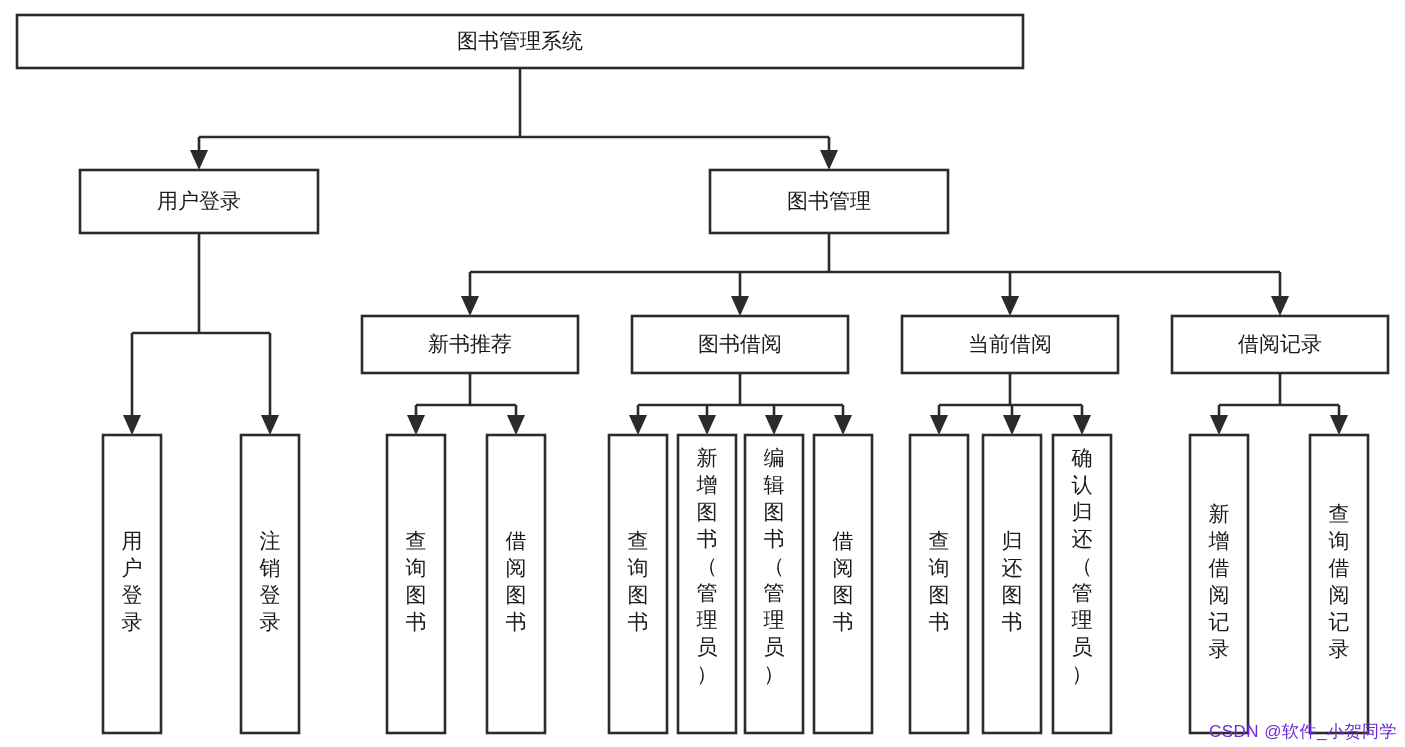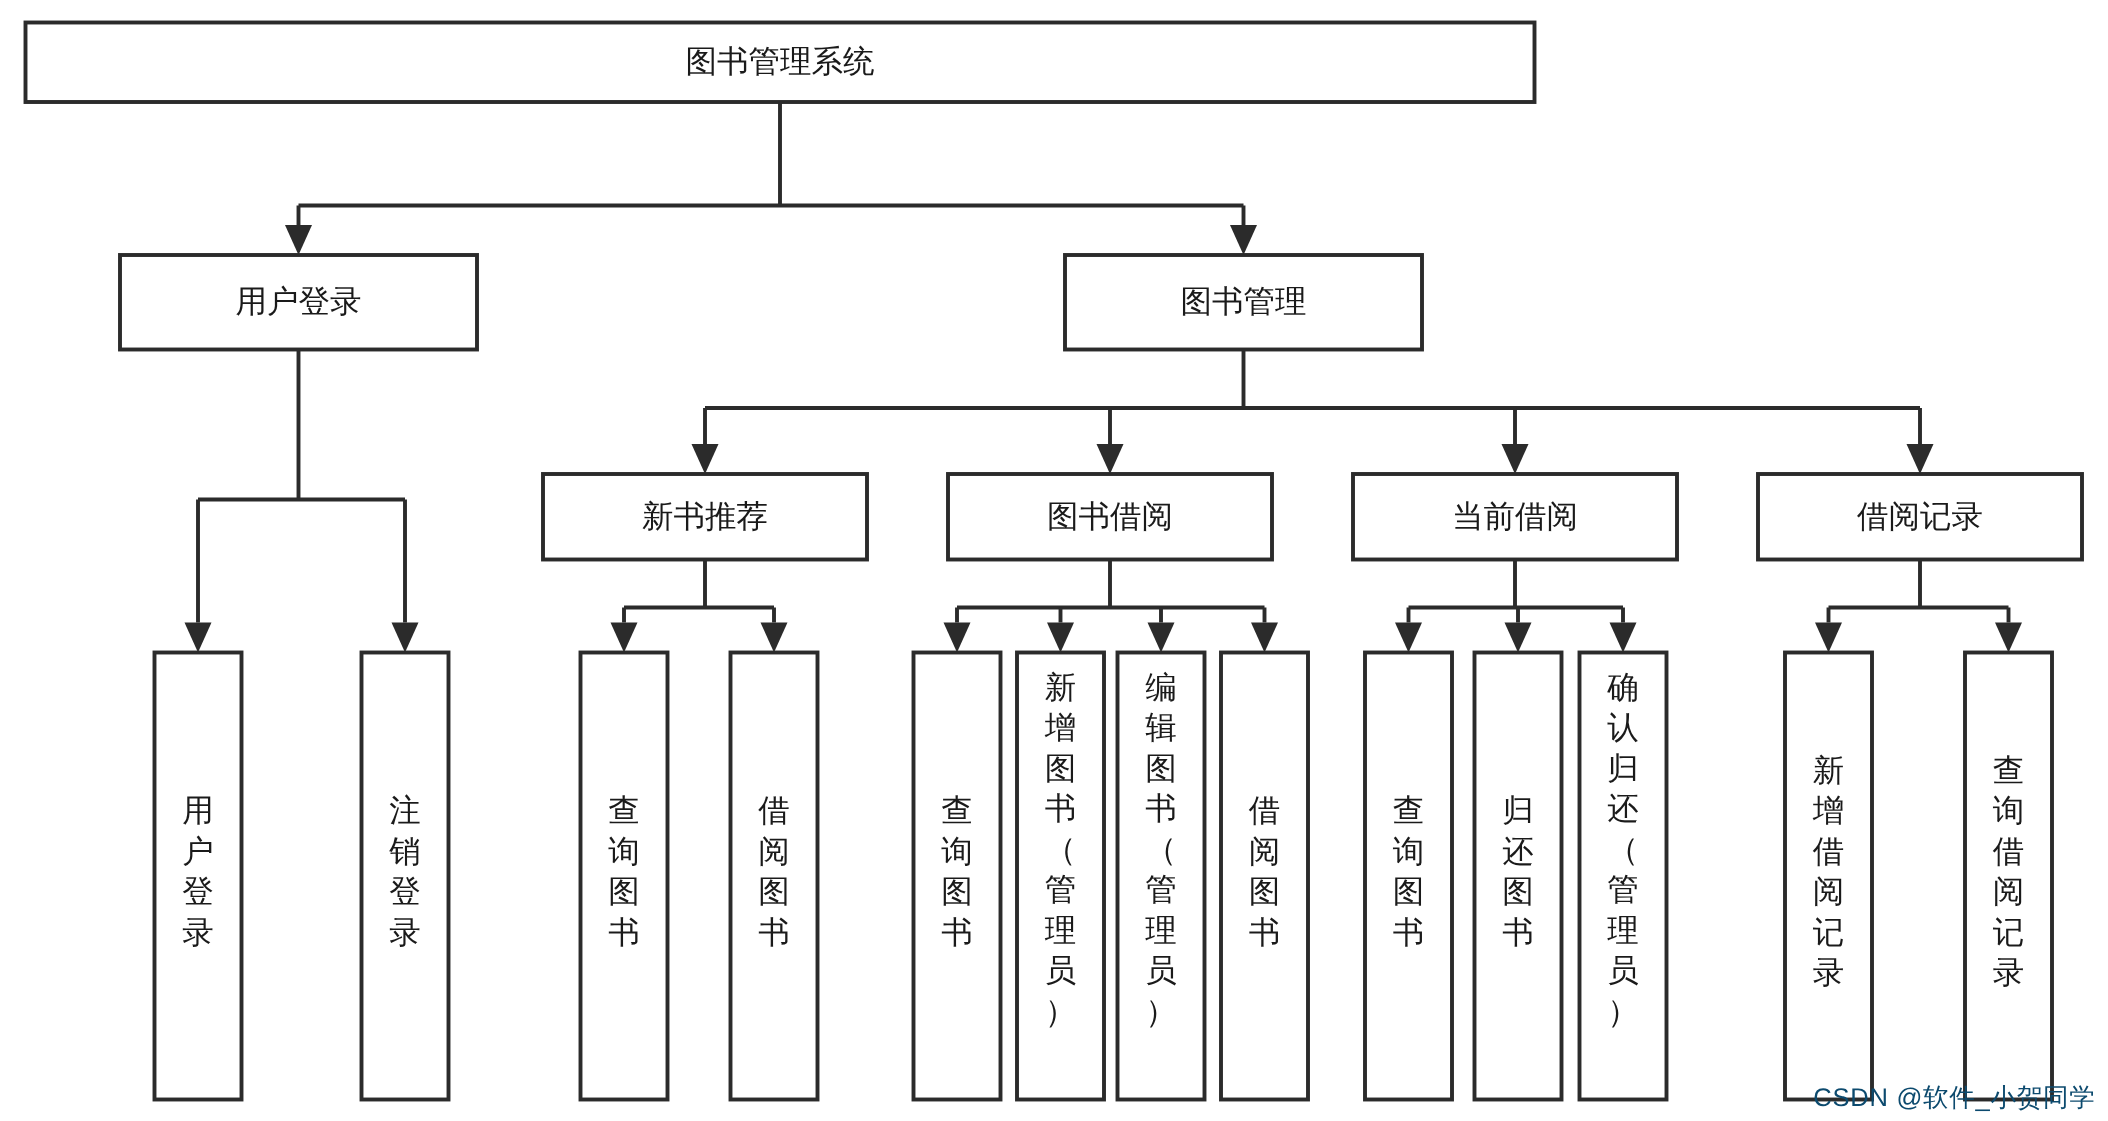--- a/index.html
+++ b/index.html
@@ -59,7 +59,7 @@
     bottom: 4px;
     font-family: "Liberation Sans", "DejaVu Sans", sans-serif;
     font-size: 17px;
-    color: #0c4a6e;
+    color: #6d28d9;
     white-space: nowrap;
     letter-spacing: 0.5px;
     pointer-events: none;

